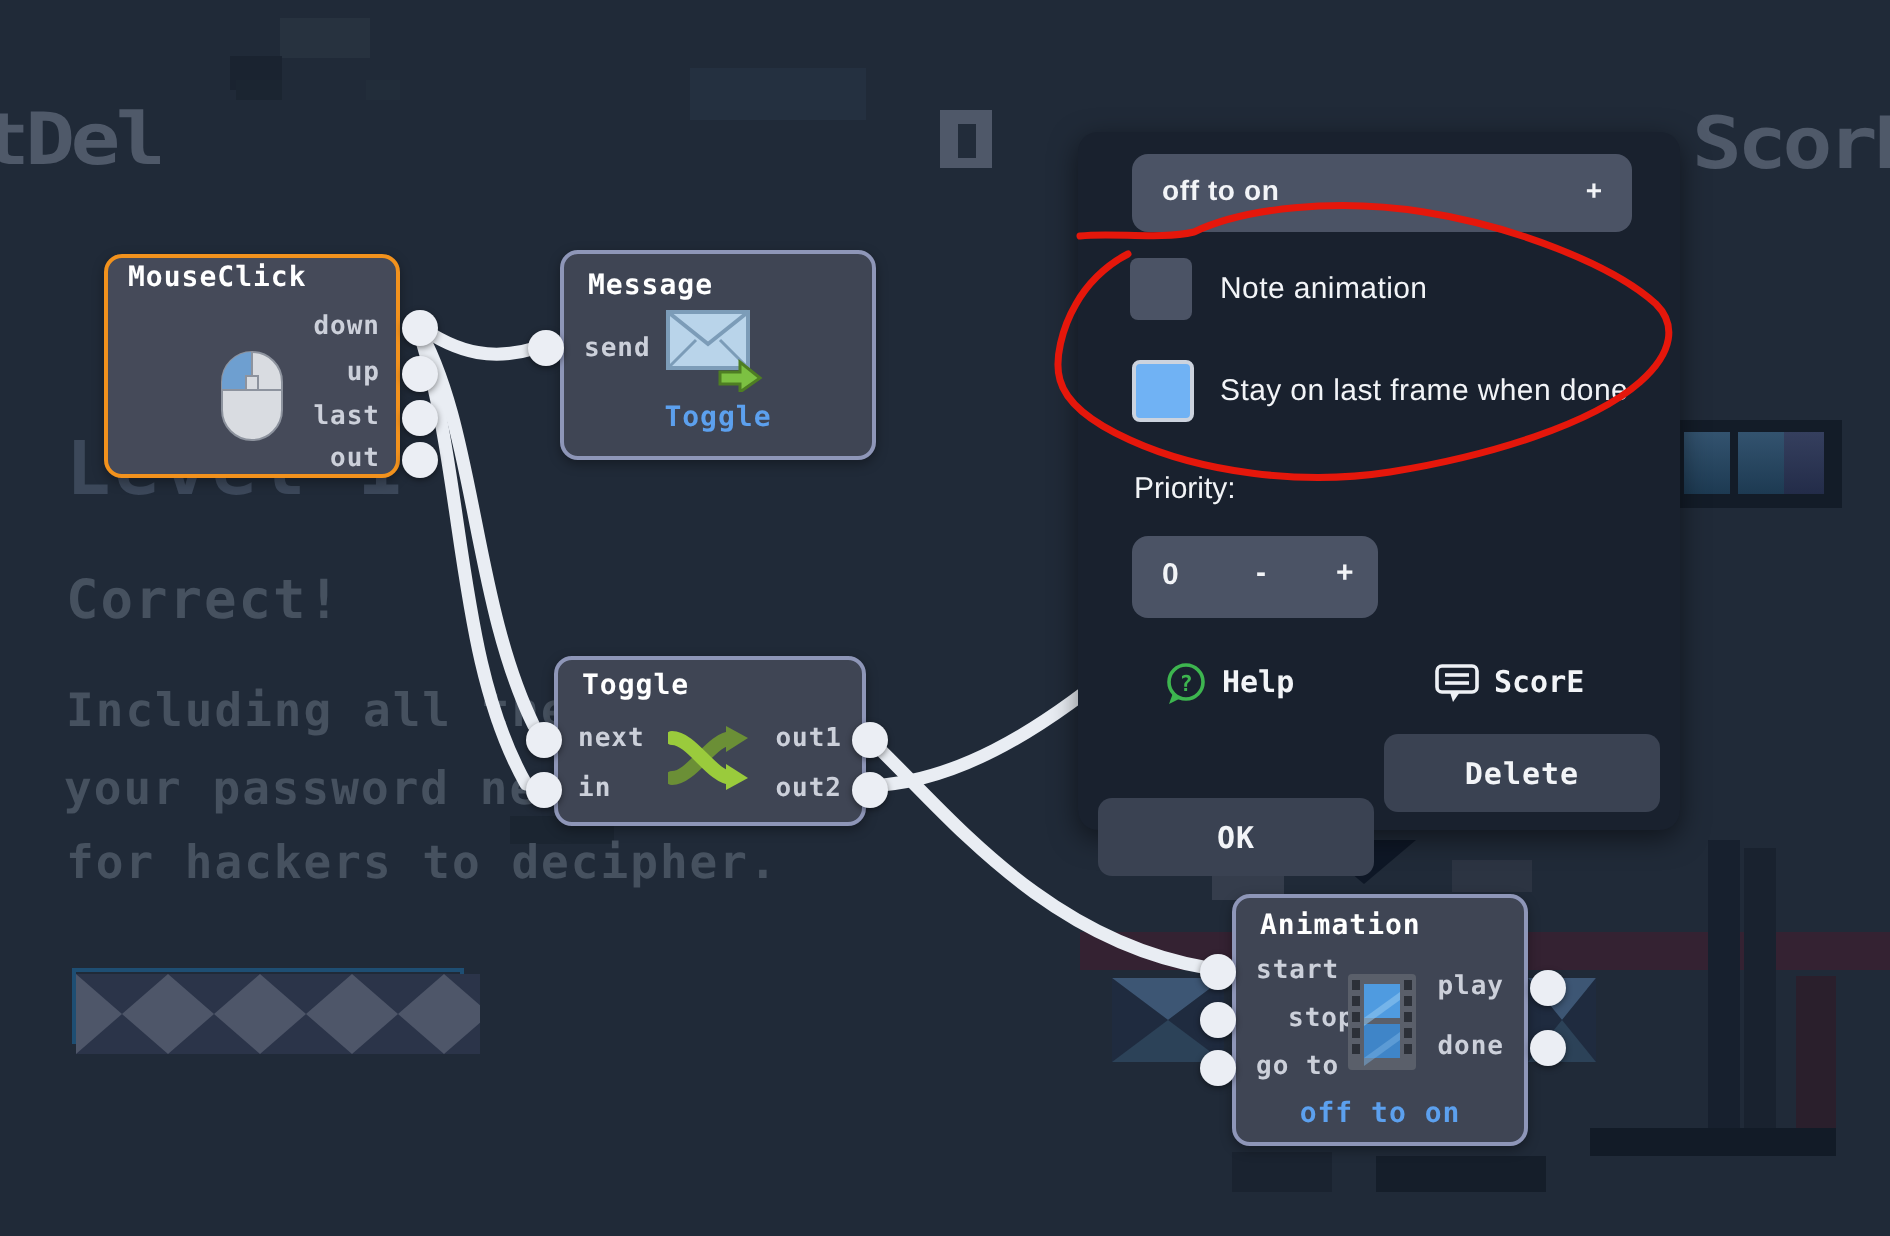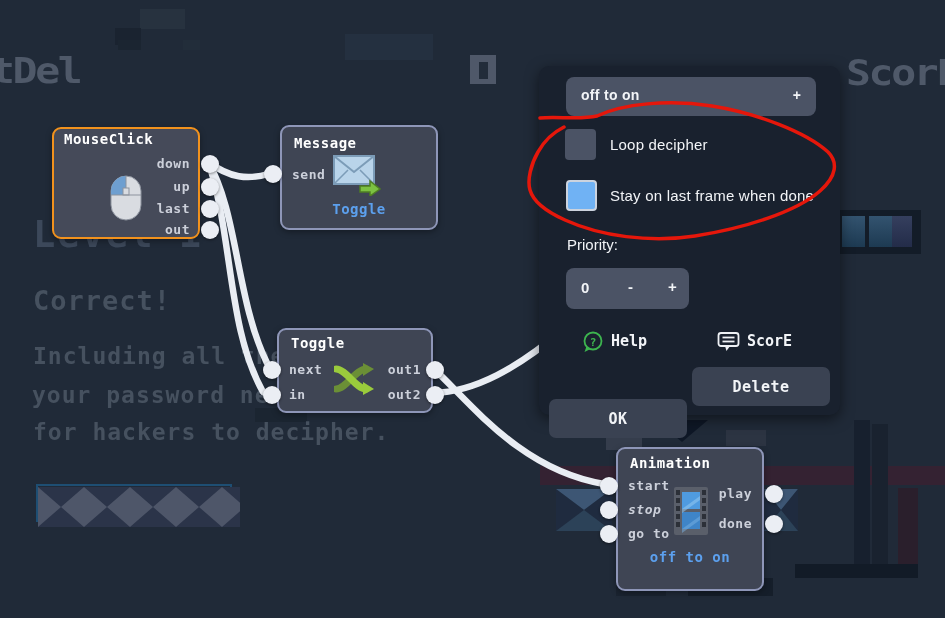--- a/index.html
+++ b/index.html
@@ -207,7 +207,7 @@
     </div>
 
     <div class="cb" style="left:26px;top:63px;"></div>
-    <div class="cblabel" style="left:71px;top:70px;">Loop decipher</div>
+    <div class="cblabel" style="left:71px;top:70px;">Note animation</div>
 
     <div class="cb checked" style="left:27px;top:114px;"></div>
     <div class="cblabel" style="left:71px;top:121px;">Stay on last frame when done</div>

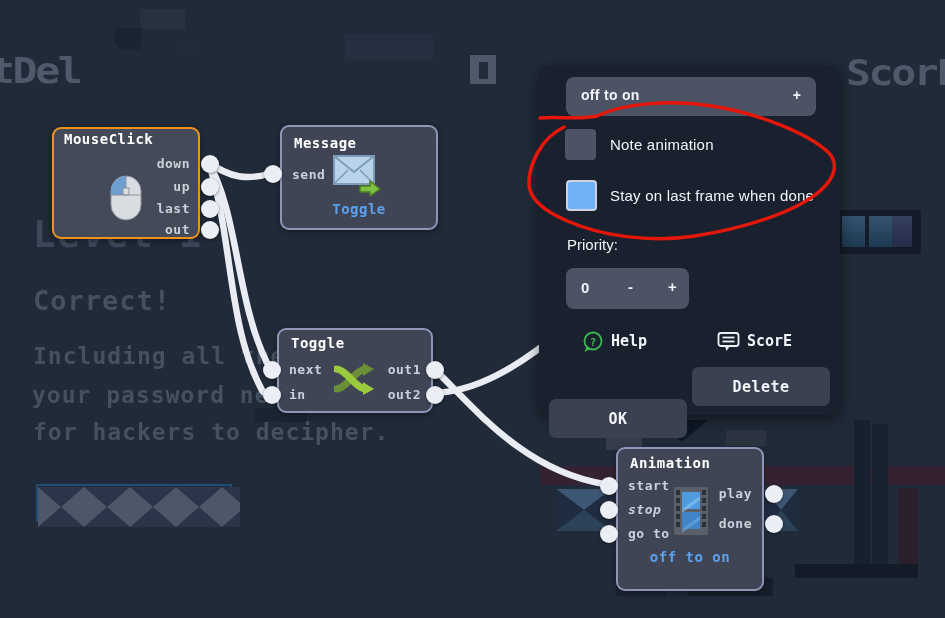--- a/index.html
+++ b/index.html
@@ -166,7 +166,7 @@
     </svg>
   </div>
 
-  <div class="node" style="left:616px;top:447px;width:148px;height:144px;">
+  <div class="node" style="left:616px;top:447px;width:148px;height:126px;">
     <div class="node-title" style="left:12px;top:6px;">Animation</div>
     <div class="plabel" style="left:10px;top:29px;">start</div>
     <div class="plabel" style="left:10px;top:53px;font-style:italic;">stop</div>

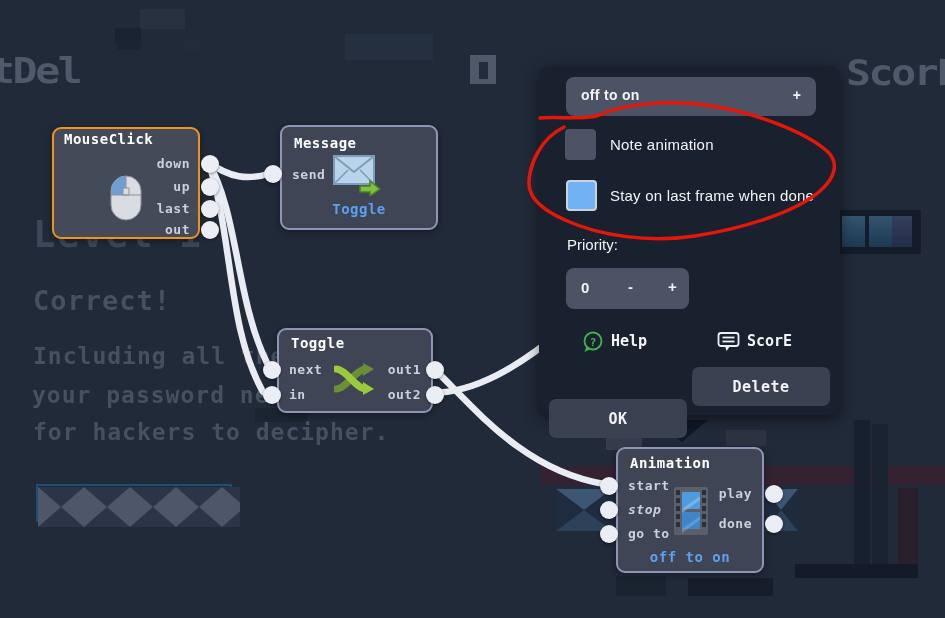--- a/index.html
+++ b/index.html
@@ -169,7 +169,7 @@
   <div class="node" style="left:616px;top:447px;width:148px;height:126px;">
     <div class="node-title" style="left:12px;top:6px;">Animation</div>
     <div class="plabel" style="left:10px;top:29px;">start</div>
-    <div class="plabel" style="left:10px;top:53px;font-style:italic;">stop</div>
+    <div class="plabel" style="left:26px;top:53px;">stop</div>
     <div class="plabel" style="left:10px;top:77px;">go to</div>
     <div class="plabel r" style="right:10px;top:37px;">play</div>
     <div class="plabel r" style="right:10px;top:67px;">done</div>

